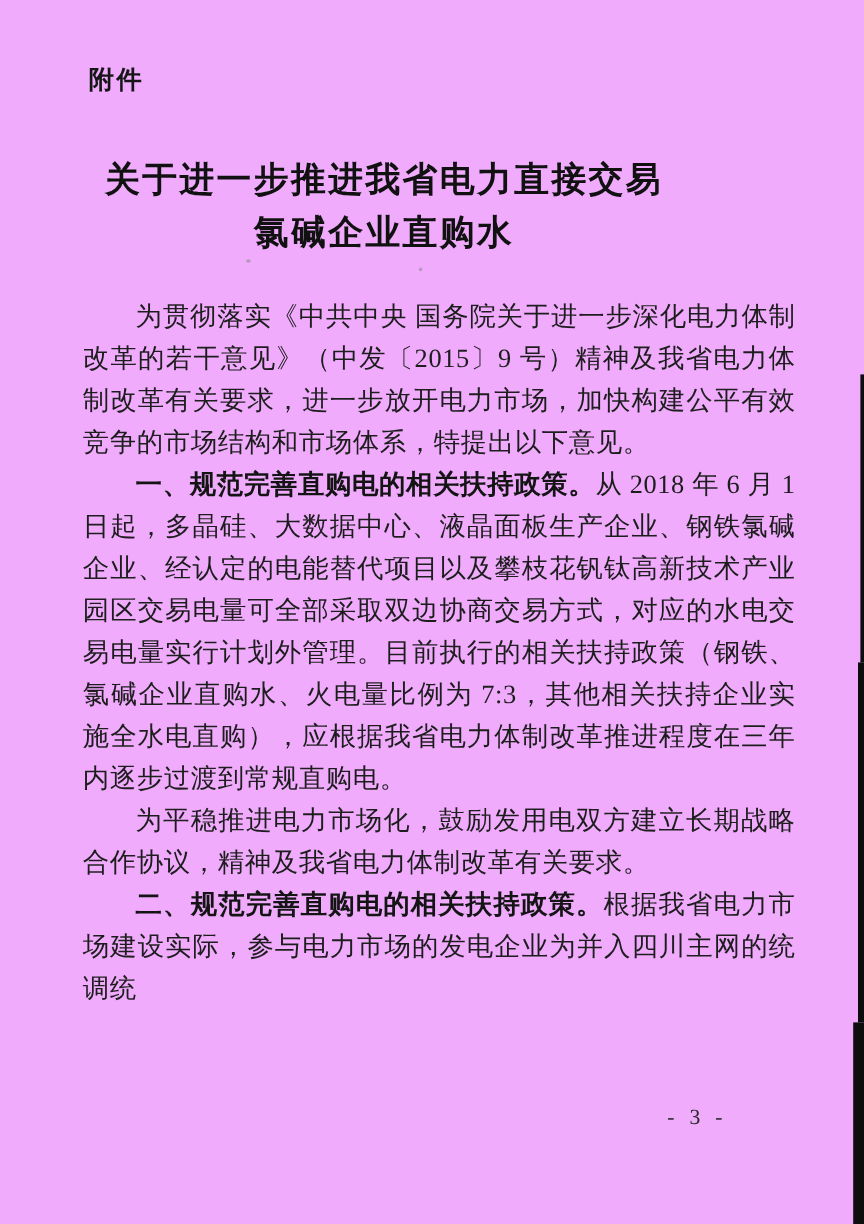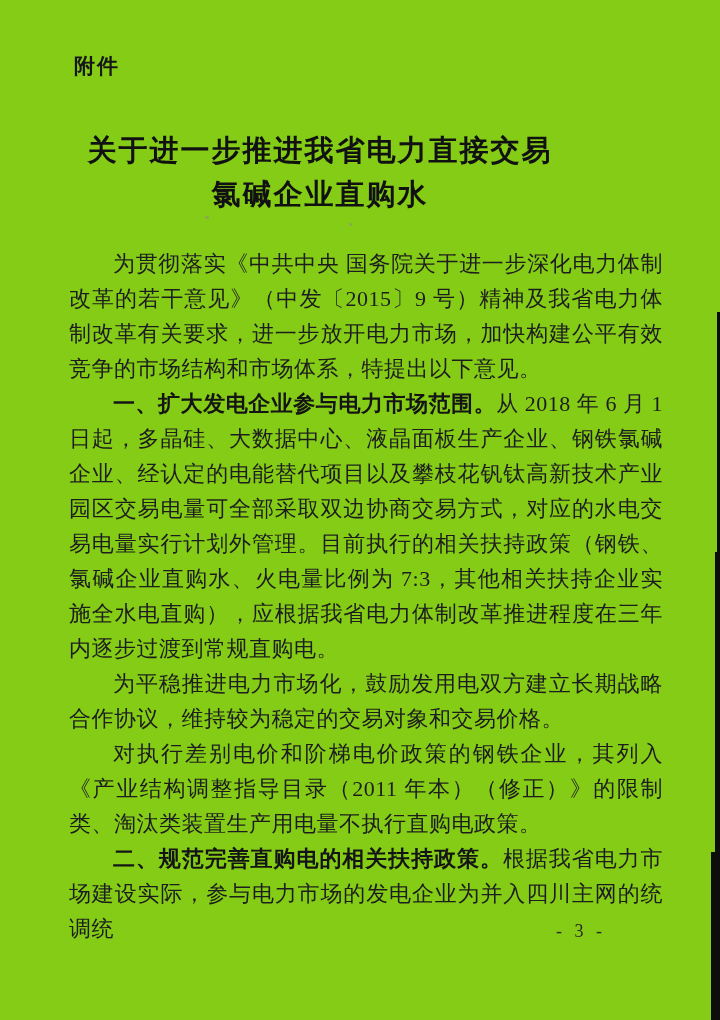--- a/index.html
+++ b/index.html
@@ -18,7 +18,7 @@
   .page {
     position: absolute;
     inset: 0;
-    background: #84cc16;
+    background: #f0abfc;
   }
   .attachment-label {
     position: absolute;

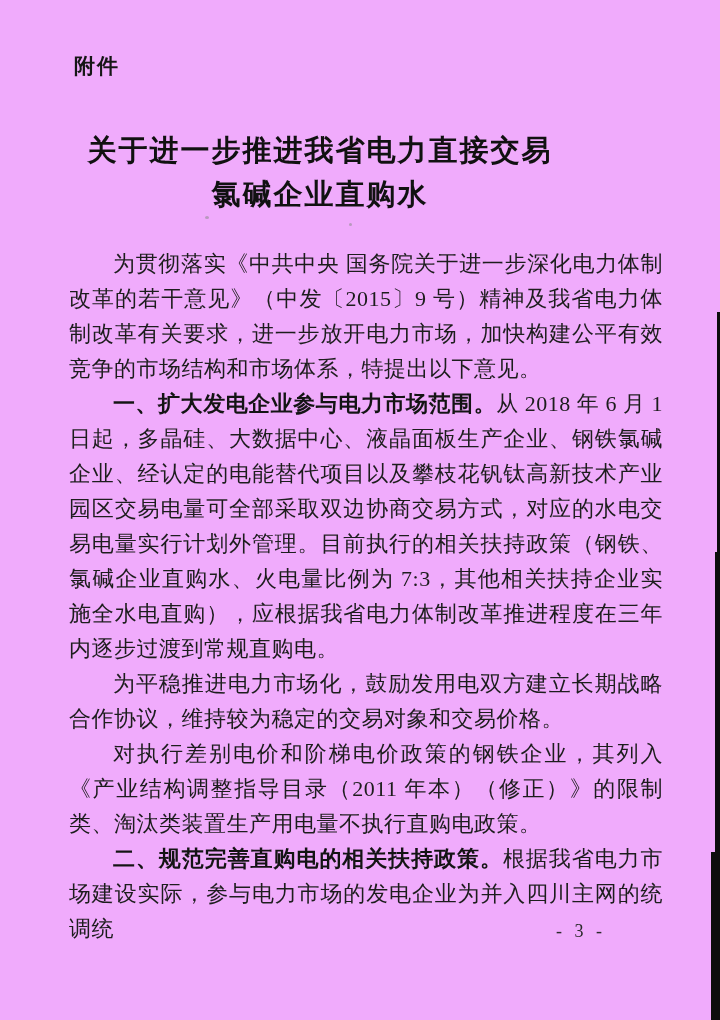--- a/index.html
+++ b/index.html
@@ -104,7 +104,7 @@
 
   <div class="doc-body">
       <p><span>为贯彻落实《中共中央 国务院关于进一步深化电力体制改革的若干意见》（中发〔2015〕9 号）精神及我省电力体制改革有关要求，进一步放开电力市场，加快构建公平有效竞争的市场结构和市场体系，特提出以下意见。</span></p>
-      <p><span class="bold-run">一、扩大发电企业参与电力市场范围。</span><span>从 2018 年 6 月 1 日起，多晶硅、大数据中心、液晶面板生产企业、钢铁氯碱企业、经认定的电能替代项目以及攀枝花钒钛高新技术产业园区交易电量可全部采取双边协商交易方式，对应的水电交易电量实行计划外管理。目前执行的相关扶持政策（钢铁、氯碱企业直购水、火电量比例为 7:3，其他相关扶持企业实施全水电直购），应根据我省电力体制改革推进程度在三年内逐步过渡到常规直购电。</span></p>
+      <p><span class="bold-run">一、规范完善直购电的相关扶持政策。</span><span>从 2018 年 6 月 1 日起，多晶硅、大数据中心、液晶面板生产企业、钢铁氯碱企业、经认定的电能替代项目以及攀枝花钒钛高新技术产业园区交易电量可全部采取双边协商交易方式，对应的水电交易电量实行计划外管理。目前执行的相关扶持政策（钢铁、氯碱企业直购水、火电量比例为 7:3，其他相关扶持企业实施全水电直购），应根据我省电力体制改革推进程度在三年内逐步过渡到常规直购电。</span></p>
       <p><span>为平稳推进电力市场化，鼓励发用电双方建立长期战略合作协议，维持较为稳定的交易对象和交易价格。</span></p>
       <p><span>对执行差别电价和阶梯电价政策的钢铁企业，其列入《产业结构调整指导目录（2011 年本）（修正）》的限制类、淘汰类装置生产用电量不执行直购电政策。</span></p>
       <p><span class="bold-run">二、规范完善直购电的相关扶持政策。</span><span>根据我省电力市场建设实际，参与电力市场的发电企业为并入四川主网的统调统</span></p>

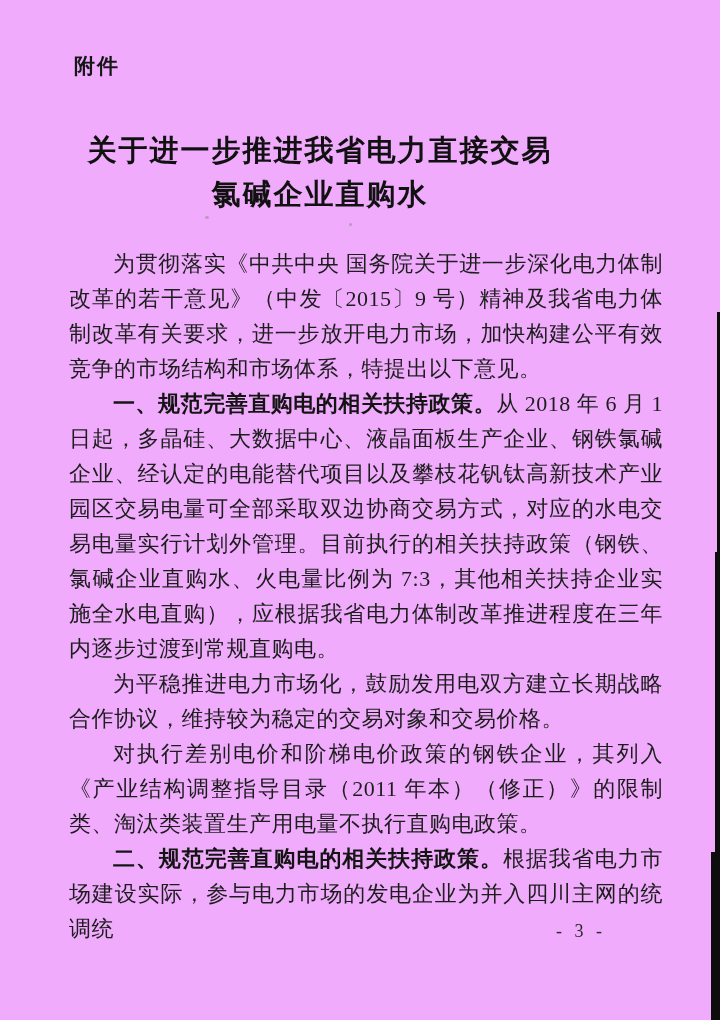--- a/index.html
+++ b/index.html
@@ -105,7 +105,7 @@
   <div class="doc-body">
       <p><span>为贯彻落实《中共中央 国务院关于进一步深化电力体制改革的若干意见》（中发〔2015〕9 号）精神及我省电力体制改革有关要求，进一步放开电力市场，加快构建公平有效竞争的市场结构和市场体系，特提出以下意见。</span></p>
       <p><span class="bold-run">一、规范完善直购电的相关扶持政策。</span><span>从 2018 年 6 月 1 日起，多晶硅、大数据中心、液晶面板生产企业、钢铁氯碱企业、经认定的电能替代项目以及攀枝花钒钛高新技术产业园区交易电量可全部采取双边协商交易方式，对应的水电交易电量实行计划外管理。目前执行的相关扶持政策（钢铁、氯碱企业直购水、火电量比例为 7:3，其他相关扶持企业实施全水电直购），应根据我省电力体制改革推进程度在三年内逐步过渡到常规直购电。</span></p>
-      <p><span>为平稳推进电力市场化，鼓励发用电双方建立长期战略合作协议，维持较为稳定的交易对象和交易价格。</span></p>
+      <p><span>为平稳推进电力市场化，鼓励发用电双方建立长期战略合作协议，精神及我省电力体制改革有关要求。</span></p>
       <p><span>对执行差别电价和阶梯电价政策的钢铁企业，其列入《产业结构调整指导目录（2011 年本）（修正）》的限制类、淘汰类装置生产用电量不执行直购电政策。</span></p>
       <p><span class="bold-run">二、规范完善直购电的相关扶持政策。</span><span>根据我省电力市场建设实际，参与电力市场的发电企业为并入四川主网的统调统</span></p>
     </div>

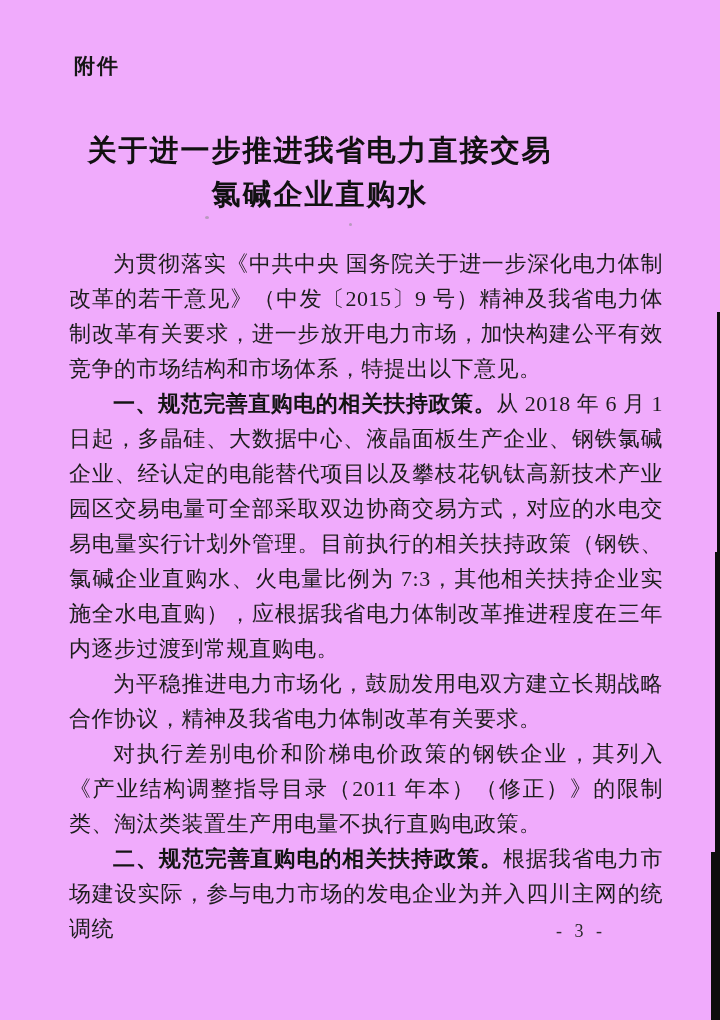--- a/index.html
+++ b/index.html
@@ -106,7 +106,6 @@
       <p><span>为贯彻落实《中共中央 国务院关于进一步深化电力体制改革的若干意见》（中发〔2015〕9 号）精神及我省电力体制改革有关要求，进一步放开电力市场，加快构建公平有效竞争的市场结构和市场体系，特提出以下意见。</span></p>
       <p><span class="bold-run">一、规范完善直购电的相关扶持政策。</span><span>从 2018 年 6 月 1 日起，多晶硅、大数据中心、液晶面板生产企业、钢铁氯碱企业、经认定的电能替代项目以及攀枝花钒钛高新技术产业园区交易电量可全部采取双边协商交易方式，对应的水电交易电量实行计划外管理。目前执行的相关扶持政策（钢铁、氯碱企业直购水、火电量比例为 7:3，其他相关扶持企业实施全水电直购），应根据我省电力体制改革推进程度在三年内逐步过渡到常规直购电。</span></p>
       <p><span>为平稳推进电力市场化，鼓励发用电双方建立长期战略合作协议，精神及我省电力体制改革有关要求。</span></p>
-      <p><span>对执行差别电价和阶梯电价政策的钢铁企业，其列入《产业结构调整指导目录（2011 年本）（修正）》的限制类、淘汰类装置生产用电量不执行直购电政策。</span></p>
       <p><span class="bold-run">二、规范完善直购电的相关扶持政策。</span><span>根据我省电力市场建设实际，参与电力市场的发电企业为并入四川主网的统调统</span></p>
     </div>
 

